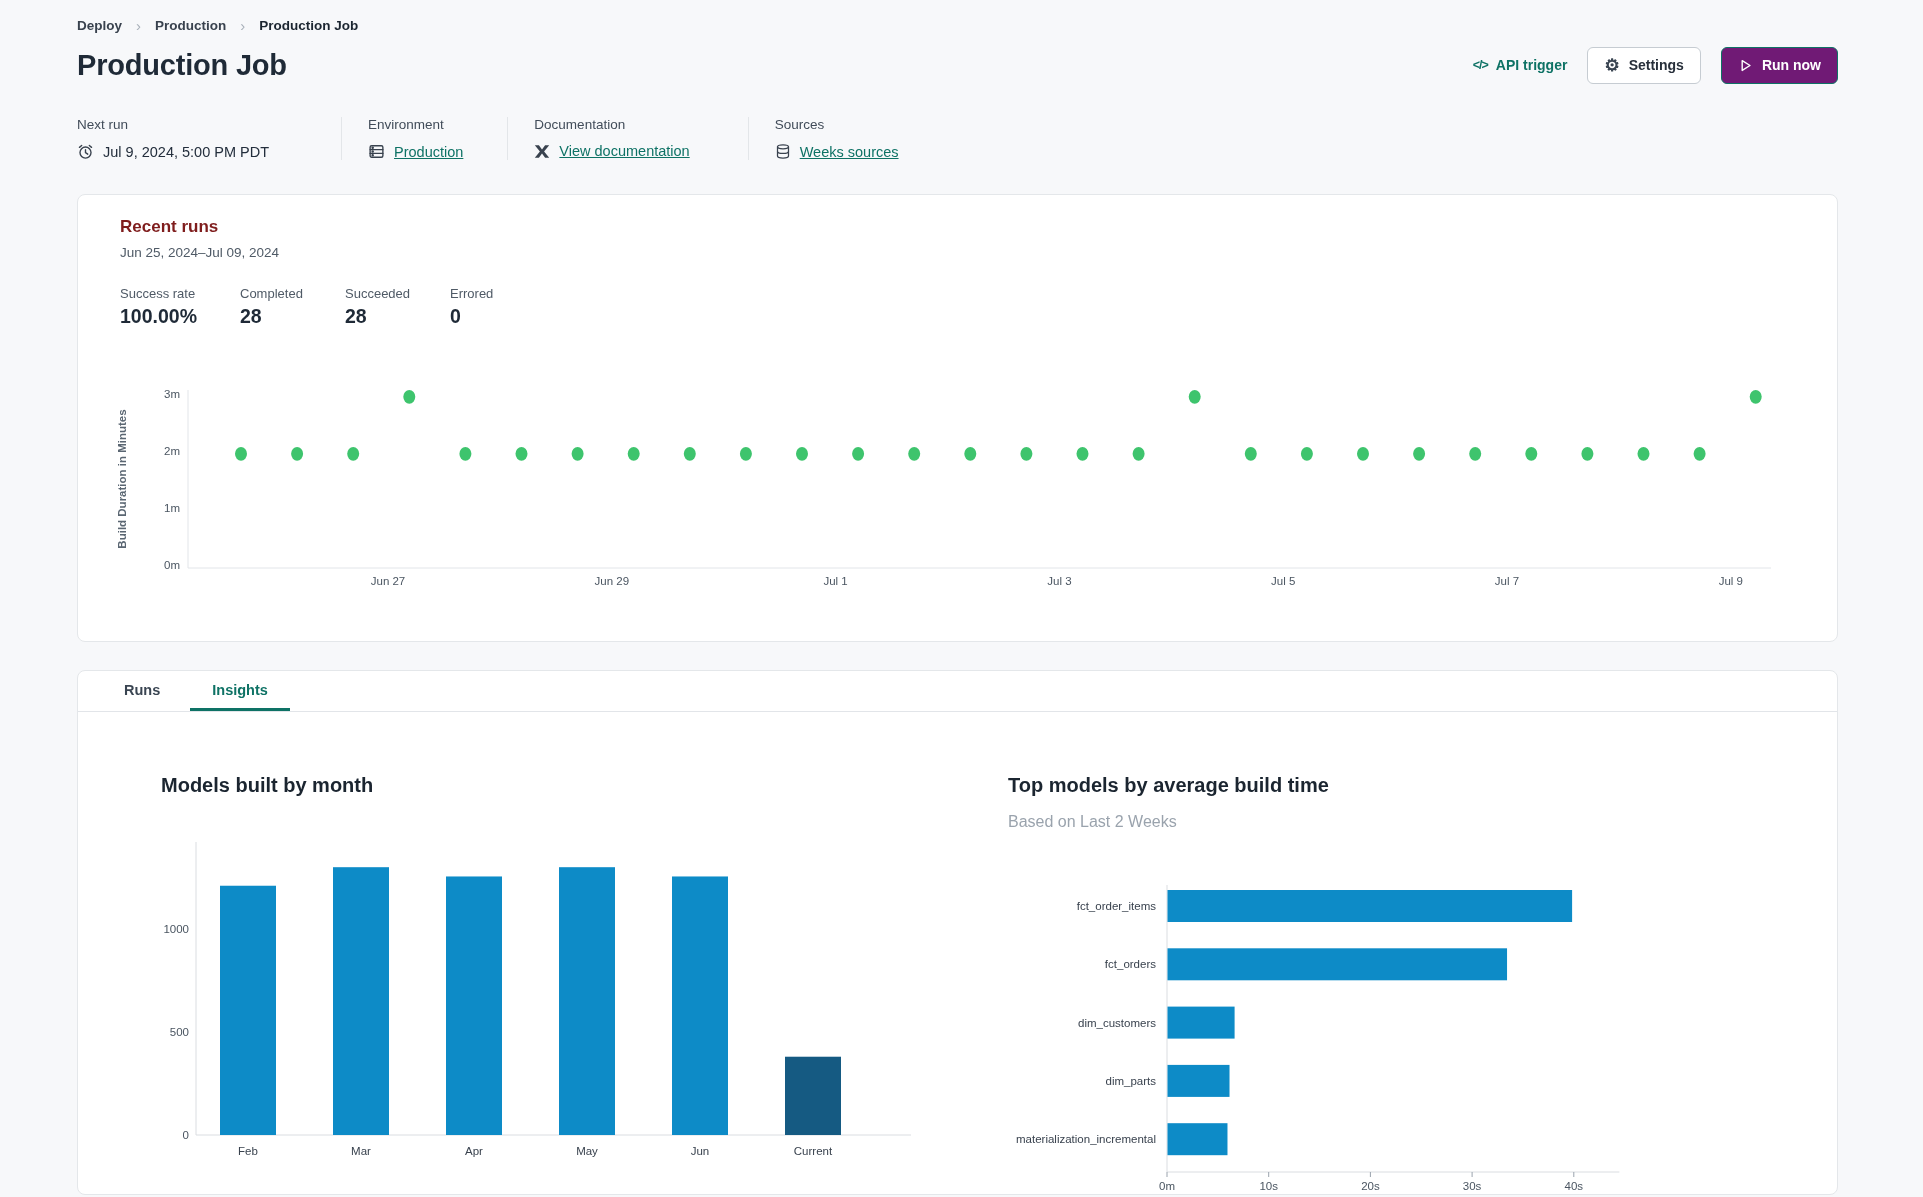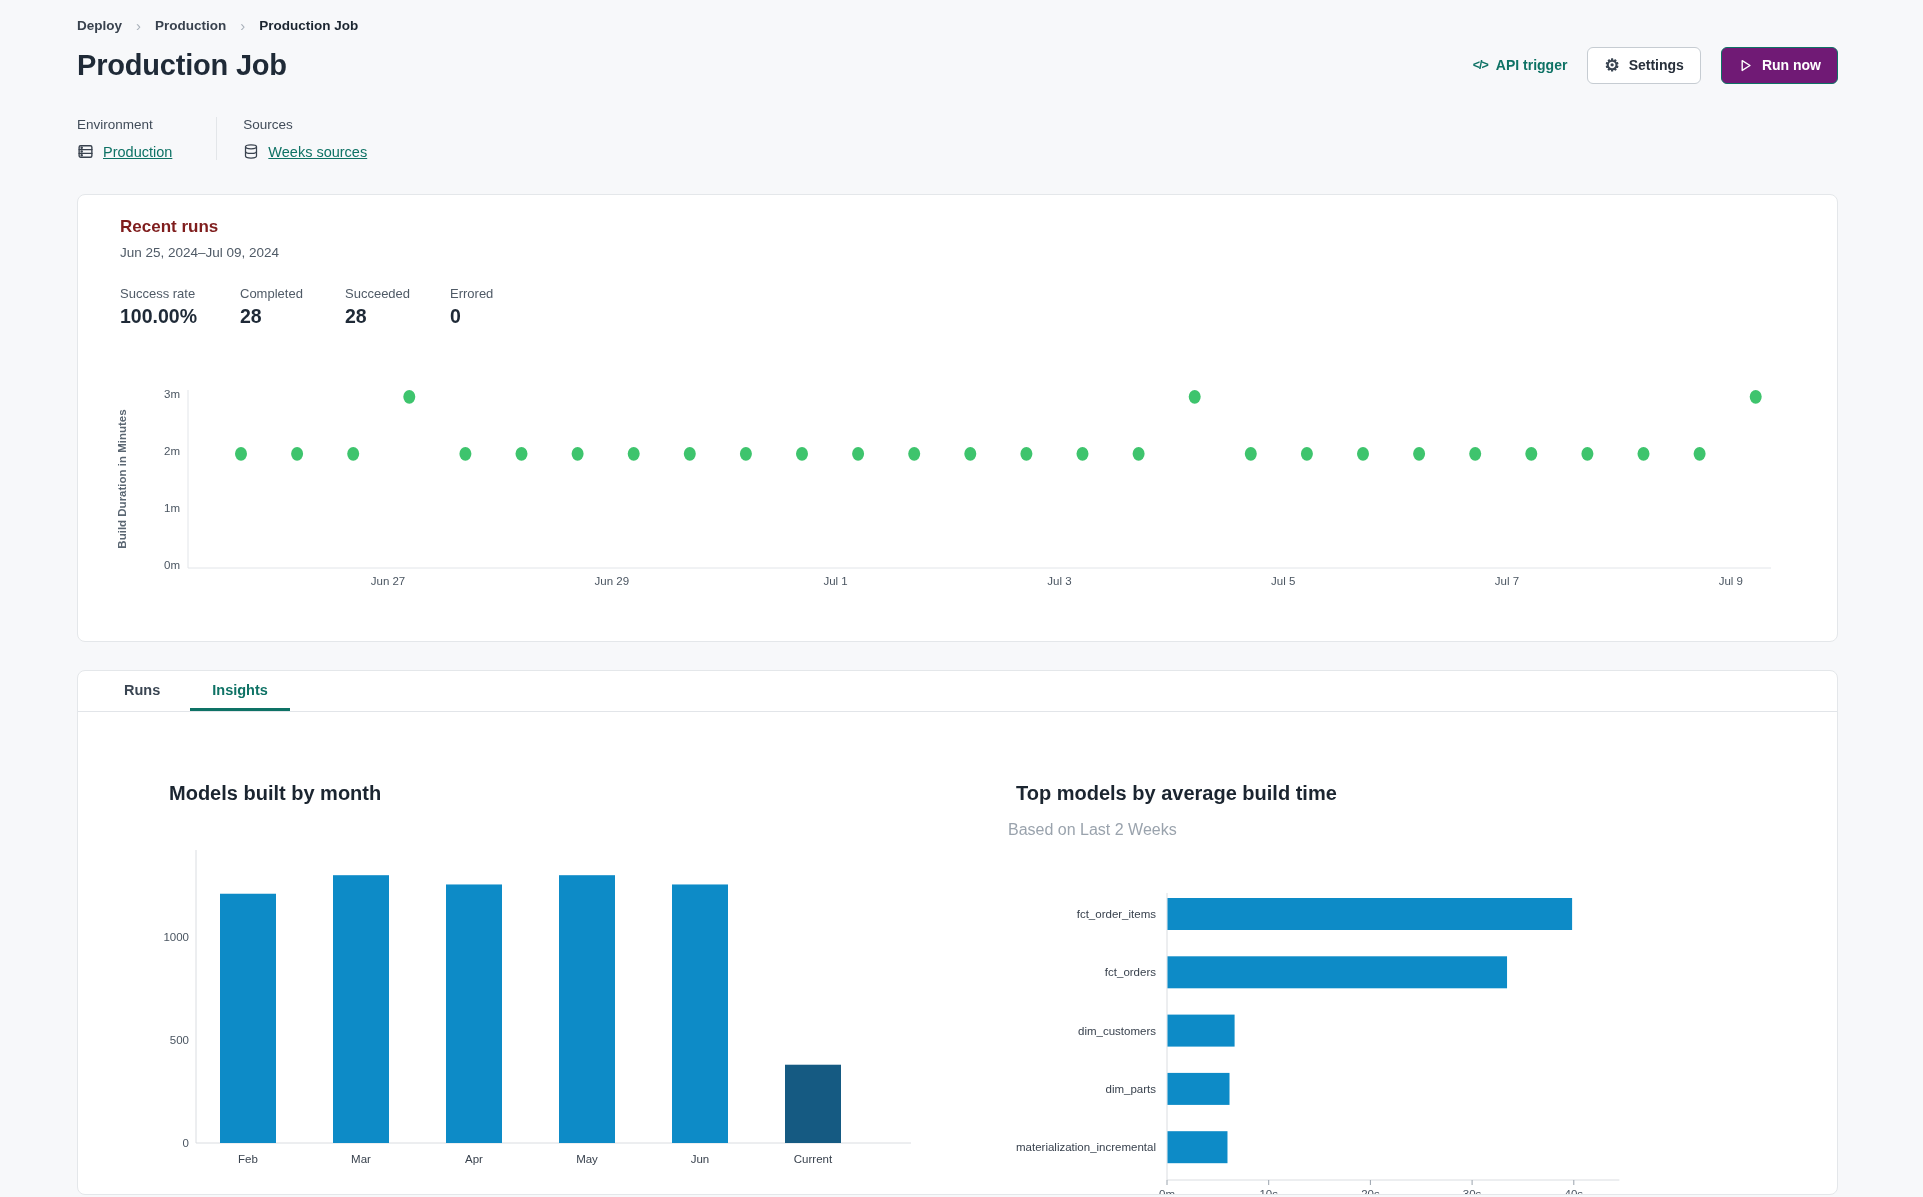--- a/index.html
+++ b/index.html
@@ -105,6 +105,20 @@
   </div>
 
   <div class="info-bar">
+    <div class="info-col col-next-run">
+      <div class="info-label">Next run</div>
+      <div class="info-value">
+        <span class="icn">
+          <svg width="17" height="17" viewBox="0 0 16 16" fill="none" stroke="currentColor" stroke-width="1.3" stroke-linecap="round">
+            <circle cx="8" cy="9" r="5.2"></circle>
+              <path d="M8 6.3 V9 l2.1 1.5"></path>
+              <path d="M2.3 4.1 L4.4 2.4"></path>
+              <path d="M13.7 4.1 L11.6 2.4"></path>
+          </svg>
+        </span>
+        <span>Jul 9, 2024, 5:00 PM PDT</span>
+      </div>
+    </div>
     <div class="info-col">
       <div class="info-label">Environment</div>
       <div class="info-value">

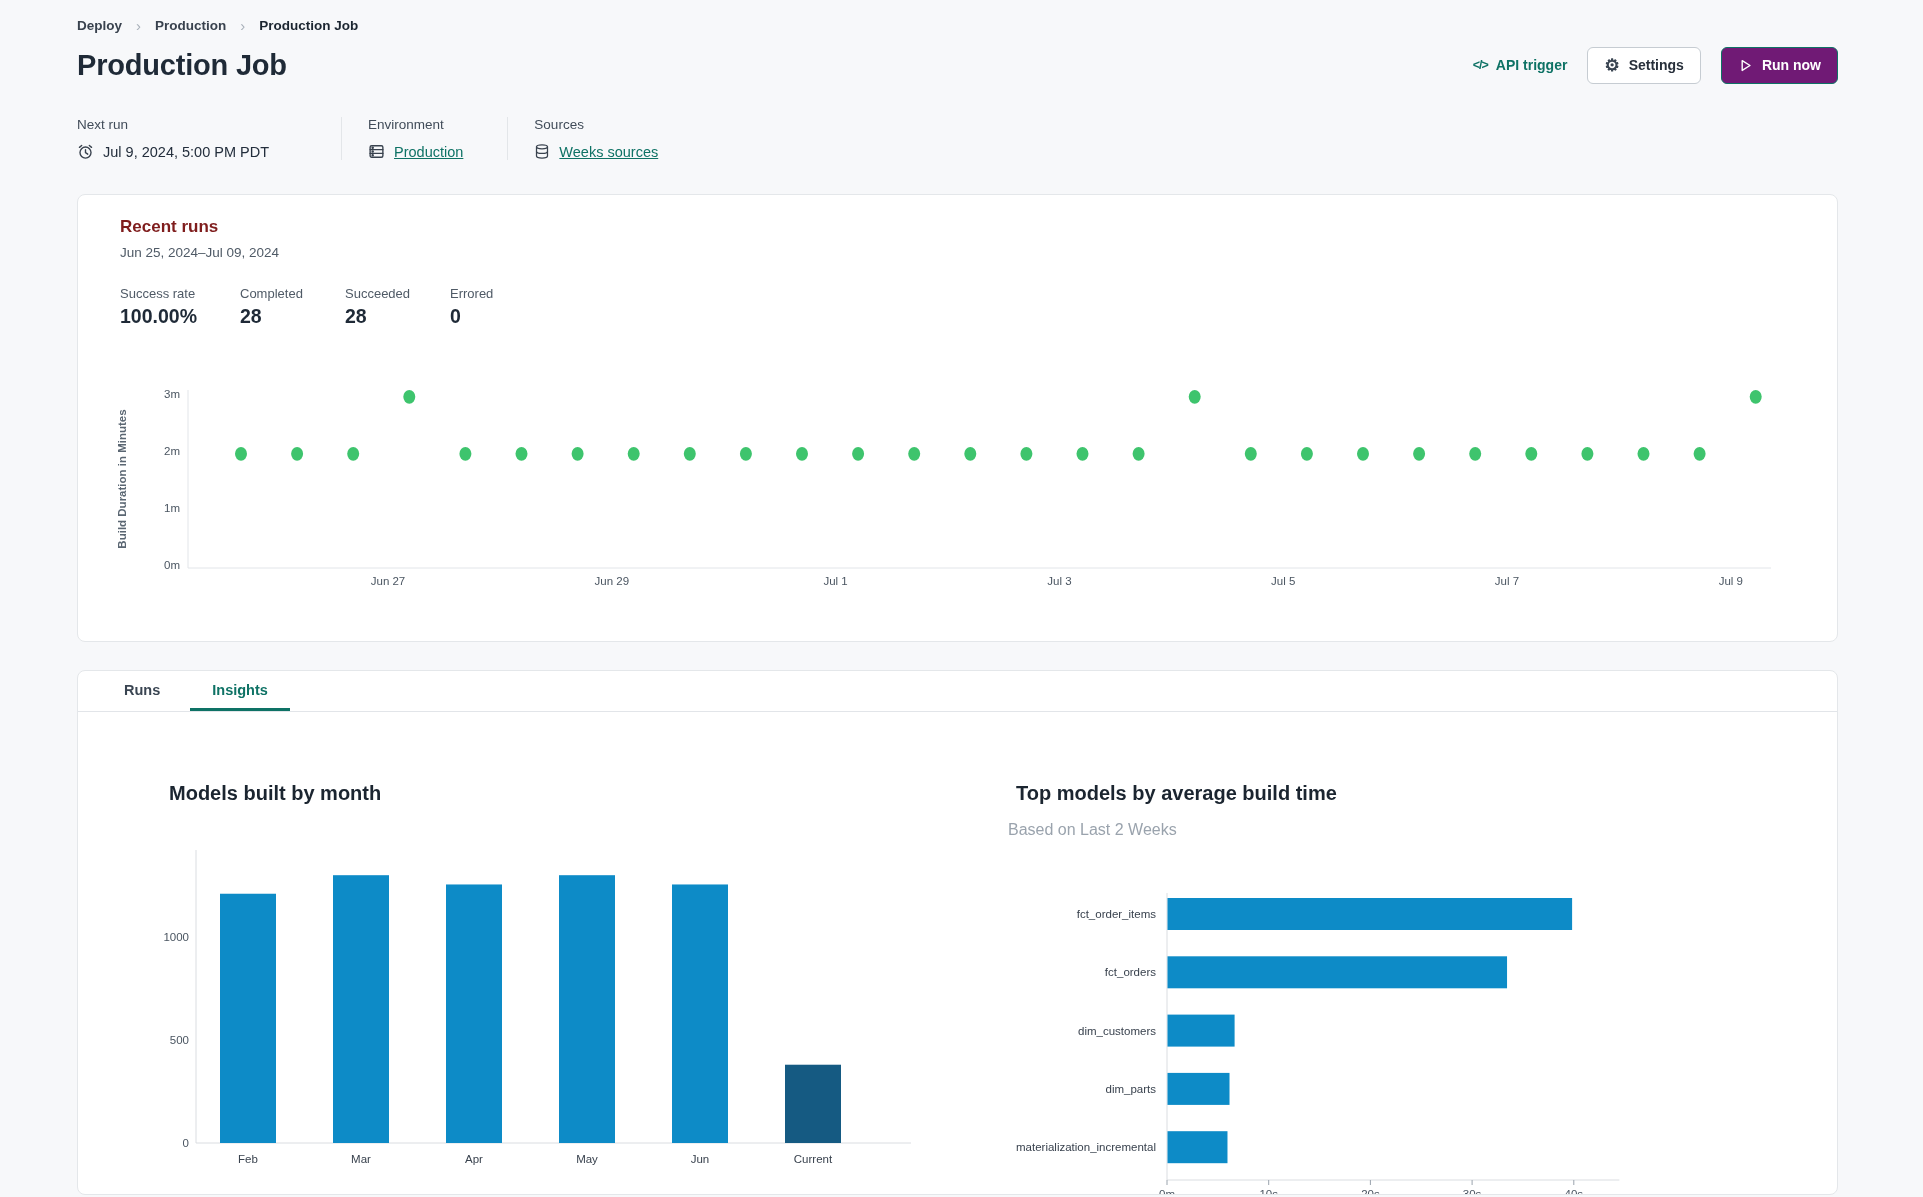--- a/index.html
+++ b/index.html
@@ -133,6 +133,17 @@
           </svg>
         </span>
         <a class="info-link">Production</a>
+      </div>
+    </div>
+    <div class="info-col col-doc">
+      <div class="info-label">Documentation</div>
+      <div class="info-value">
+        <span class="icn">
+          <svg width="16" height="15" viewBox="0 0 16 14" fill="currentColor">
+            <path d="M0.8 0.8 h4.1 L8 5.1 11.1 0.8 h4.1 L10.1 7 15.2 13.2 h-4.1 L8 8.9 4.9 13.2 H0.8 L5.9 7 Z"></path>
+          </svg>
+        </span>
+        <a class="info-link">View documentation</a>
       </div>
     </div>
     <div class="info-col">

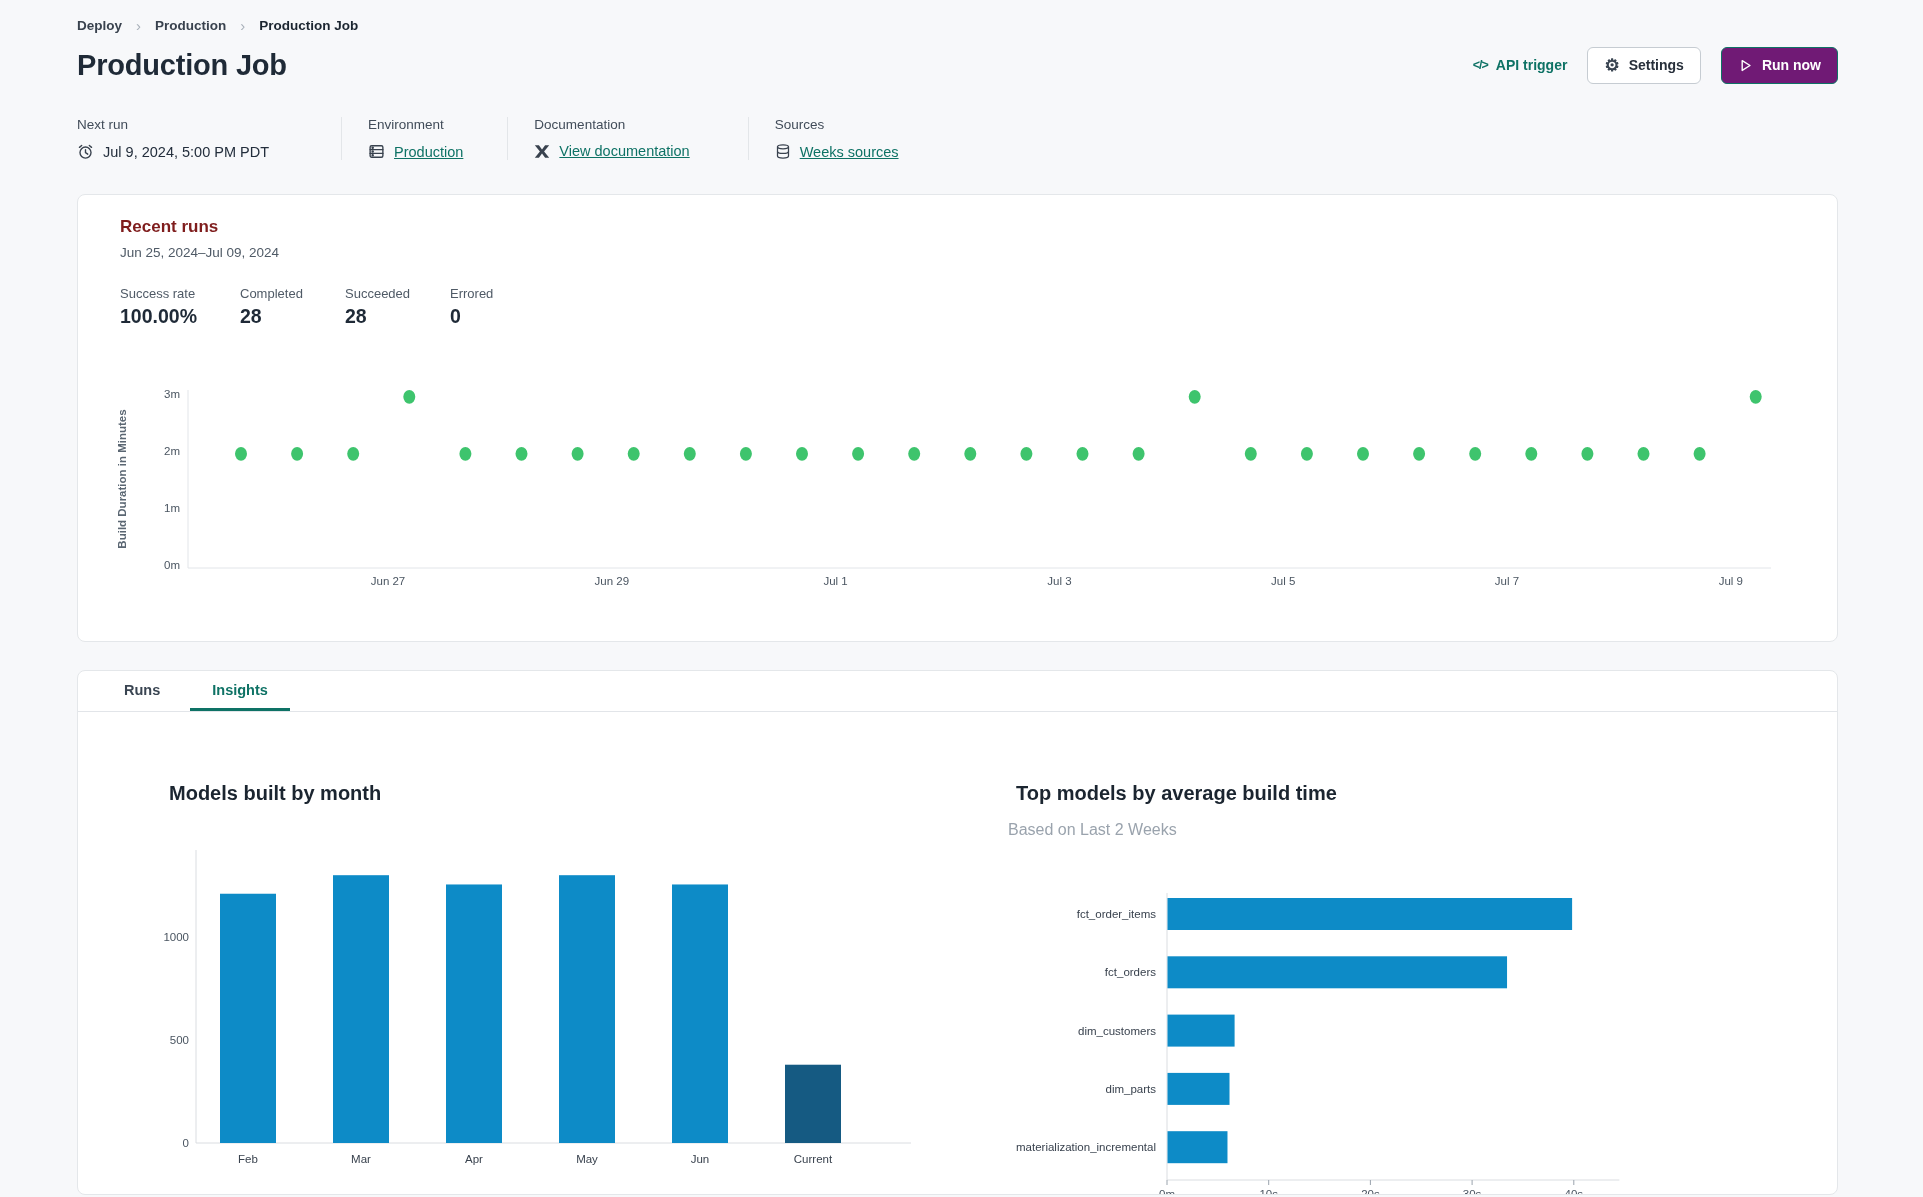--- a/index.html
+++ b/index.html
@@ -62,7 +62,7 @@
   .insights-content { display:flex; padding:62px 0 0 83px; }
   .chart-block-left { width:830px; }
   .chart-block-right { flex:1; padding-left:17px; }
-  h2.chart-title { margin:8px; font-size:20px; font-weight:700; color:#1b2530; }
+  h2.chart-title { margin:0; font-size:20px; font-weight:700; color:#1b2530; }
   .chart-subtitle { margin-top:16px; font-size:16px; color:#9aa3ad; }
   #bar-svg { margin-top:43px; display:block; }
   #hbar-svg { margin-top:50px; display:block; }

